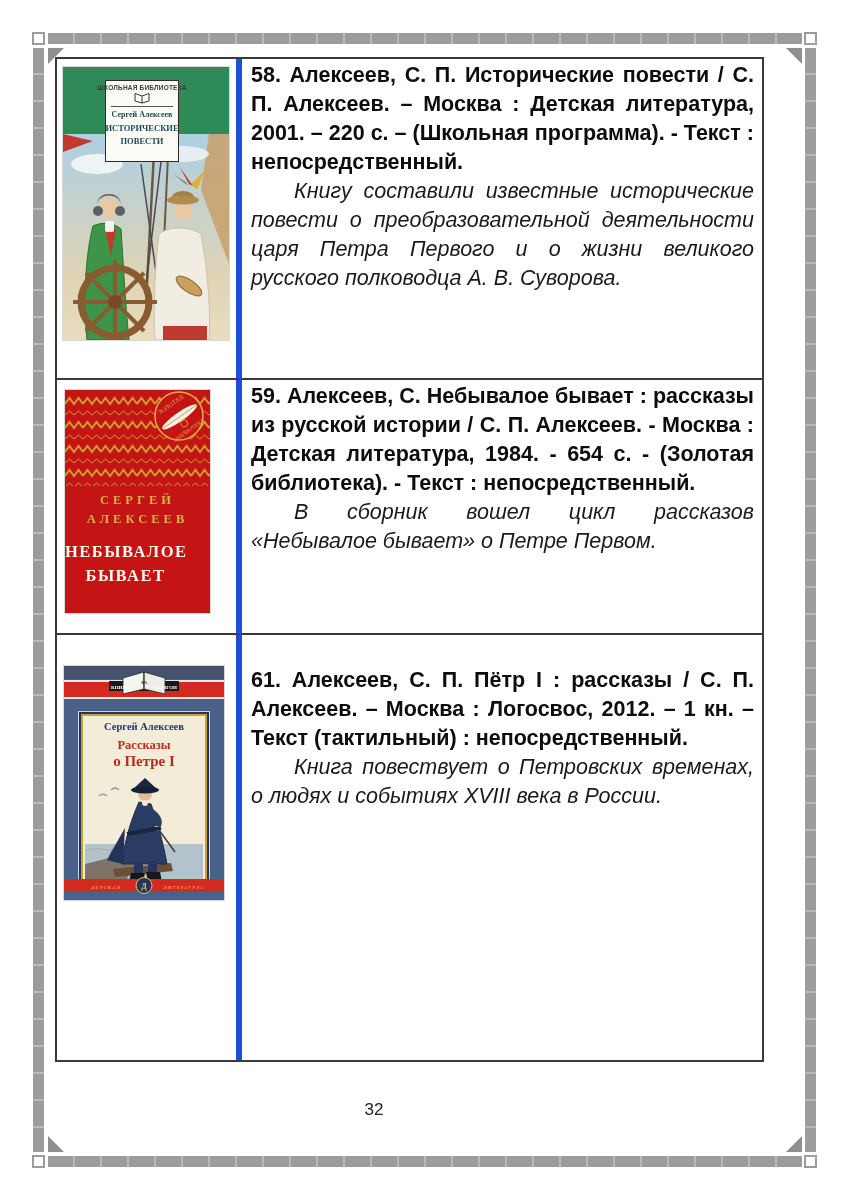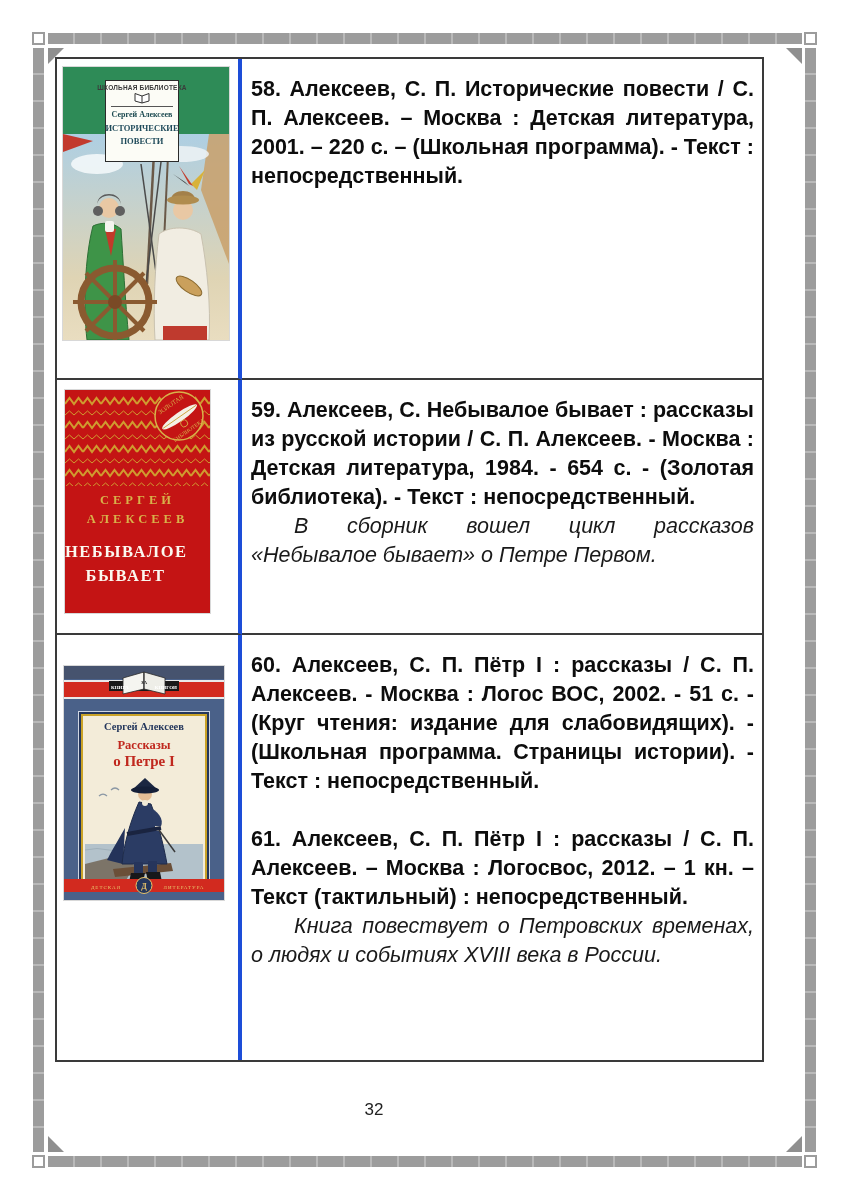--- a/index.html
+++ b/index.html
@@ -28,7 +28,7 @@
   .cell{box-sizing:border-box;}
   .cover-cell{border-right:4px solid #1d4ed8;position:relative;}
   .rb{border-bottom:2px solid #3a3a3a;}
-  .text-cell{padding:16px 8px 0 9px;overflow:hidden;}
+  .text-cell{padding:2px 8px 0 9px;overflow:hidden;}
   .cite{font-weight:bold;font-size:21.5px;line-height:29px;color:#0d0d0d;text-align:justify;margin:0;}
   .annot{font-style:italic;font-size:21.5px;line-height:29px;color:#1a1a1a;text-align:justify;text-indent:43px;margin:0;}
   .cite.second{margin-top:29px;}

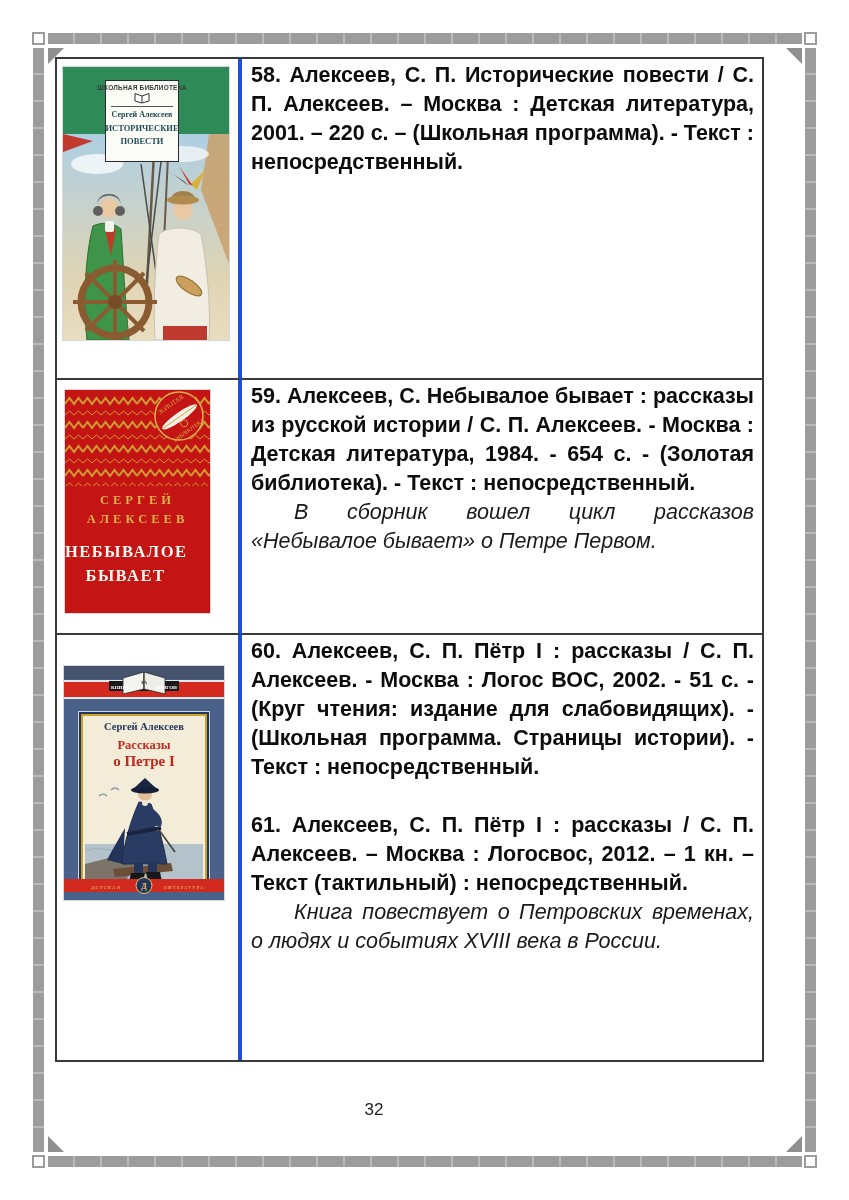--- a/index.html
+++ b/index.html
@@ -26,7 +26,7 @@
   
   .catalog-table{position:absolute;left:55px;top:57px;width:705px;height:1001px;border:2px solid #3a3a3a;display:grid;grid-template-columns:185px 1fr;grid-template-rows:321px 255px 1fr;background:#fff;}
   .cell{box-sizing:border-box;}
-  .cover-cell{border-right:4px solid #1d4ed8;position:relative;}
+  .cover-cell{border-right:6px solid #1d4ed8;position:relative;}
   .rb{border-bottom:2px solid #3a3a3a;}
   .text-cell{padding:2px 8px 0 9px;overflow:hidden;}
   .cite{font-weight:bold;font-size:21.5px;line-height:29px;color:#0d0d0d;text-align:justify;margin:0;}

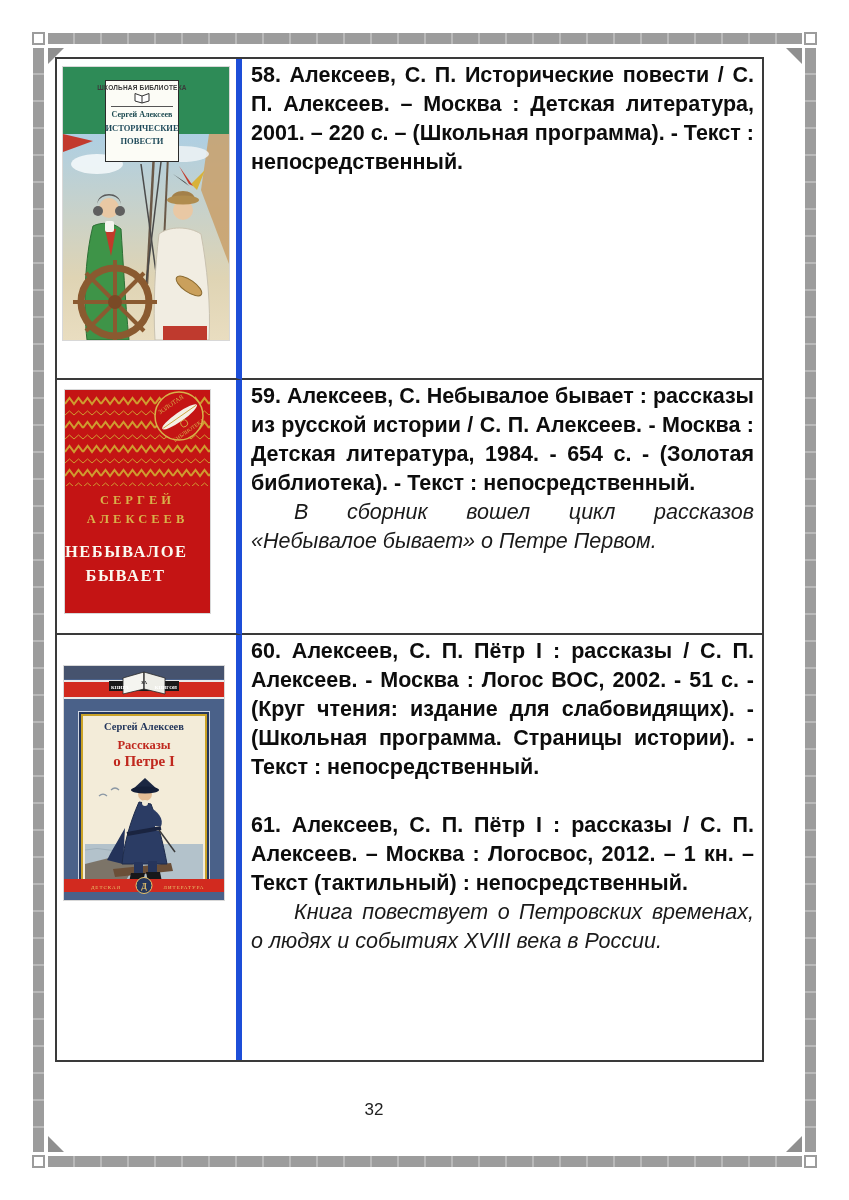--- a/index.html
+++ b/index.html
@@ -141,6 +141,7 @@
     </div>
     <div class="cell text-cell rb">
       <p class="cite">58. Алексеев, С. П. Исторические повести / С. П. Алексеев. – Москва : Детская литература, 2001. – 220 с. – (Школьная программа). - Текст : непосредственный.</p>
+      <p class="annot">Книгу составили известные исторические повести о преобразовательной деятельности царя Петра Первого и о жизни великого русского полководца А. В. Суворова.</p>
     </div>
 
     <div class="cell cover-cell rb">

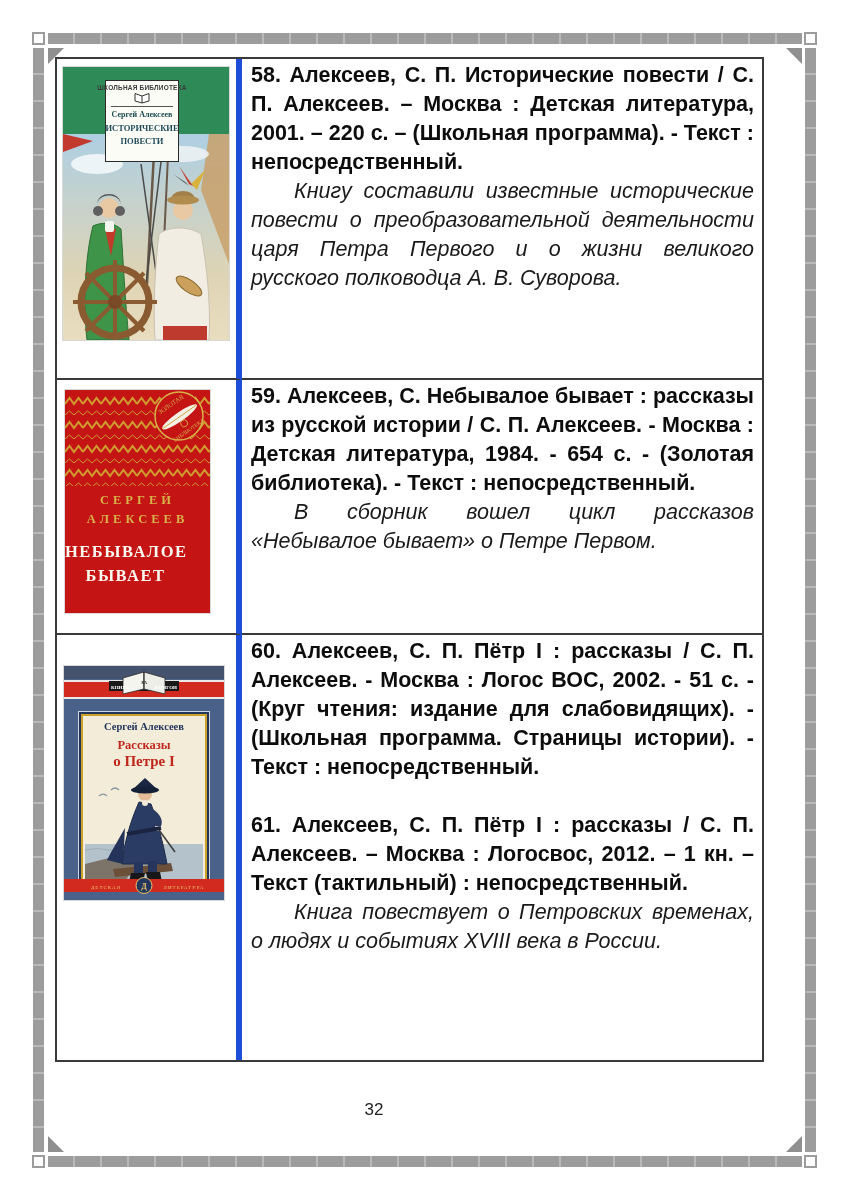--- a/index.html
+++ b/index.html
@@ -223,7 +223,6 @@
       </div>
     </div>
     <div class="cell text-cell">
-      <p class="cite">60. Алексеев, С. П. Пётр I : рассказы / С. П. Алексеев. - Москва : Логос ВОС, 2002. - 51 с. - (Круг чтения: издание для слабовидящих). - (Школьная программа. Страницы истории). - Текст : непосредственный.</p>
       <p class="cite second">61. Алексеев, С. П. Пётр I : рассказы / С. П. Алексеев. – Москва : Логосвос, 2012. – 1 кн. – Текст (тактильный) : непосредственный.</p>
       <p class="annot">Книга повествует о Петровских временах, о людях и событиях XVIII века в России.</p>
     </div>

